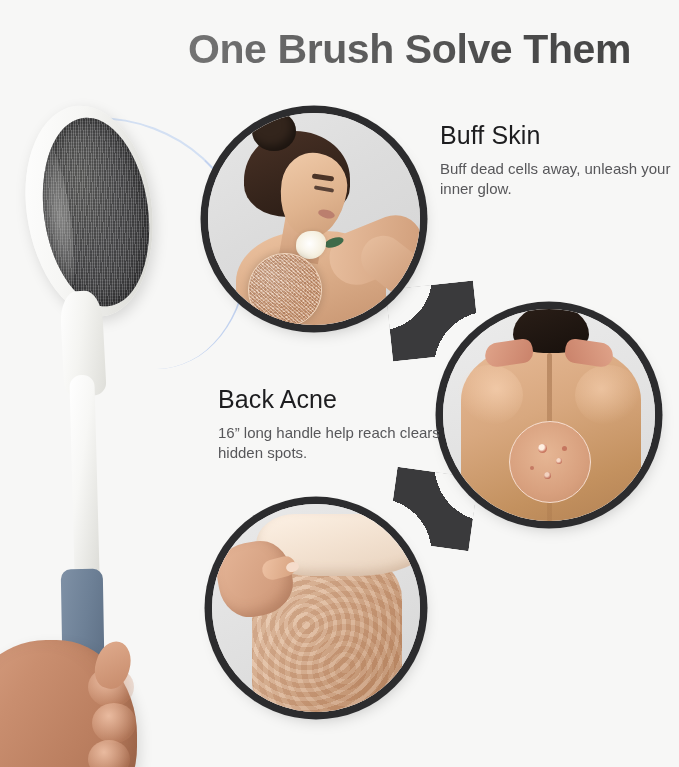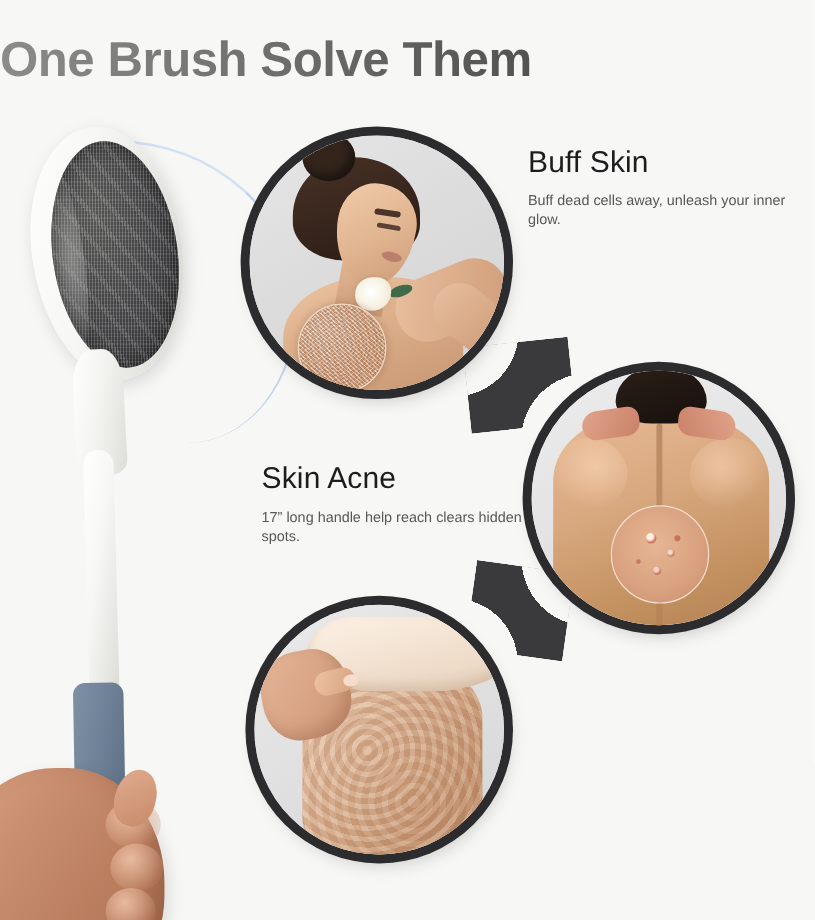--- a/index.html
+++ b/index.html
@@ -25,7 +25,7 @@
     left: 0;
     top: 26px;
     width: 631px;
-    text-align: left;
+    text-align: right;
     font-size: 41px;
     font-weight: bold;
     letter-spacing: -0.4px;

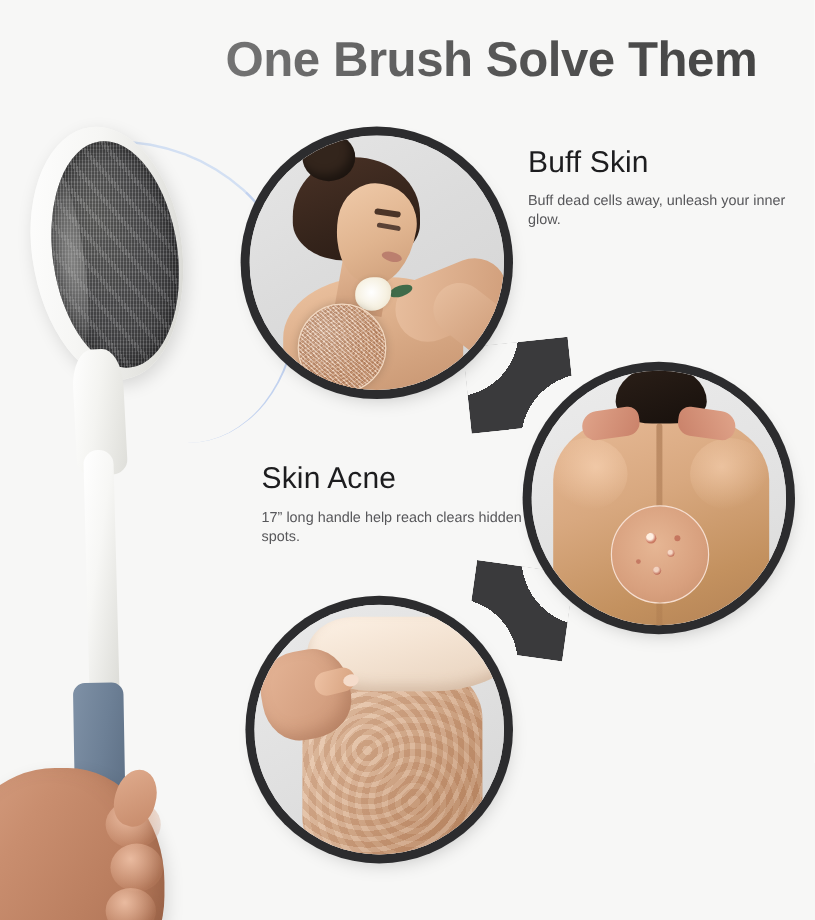--- a/index.html
+++ b/index.html
@@ -410,7 +410,7 @@
     z-index: -1;
   }
   .feat-body {
-    font-size: 12px;
+    font-size: 15px;
     line-height: 1.34;
     color: #57575a;
     margin: 0;

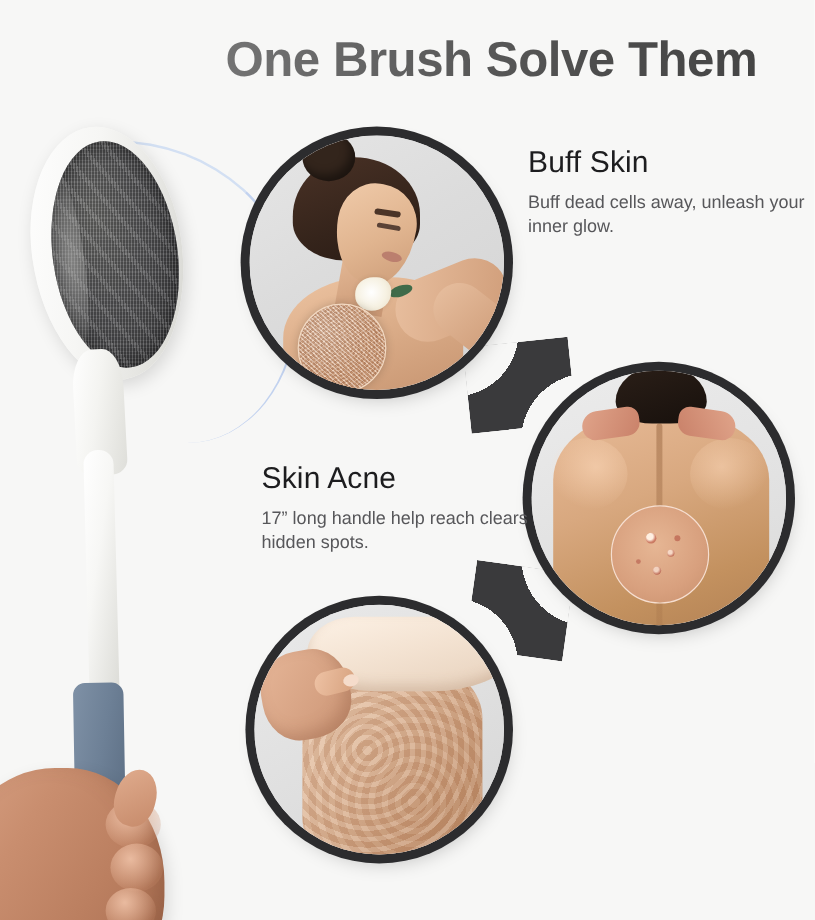--- a/index.html
+++ b/index.html
@@ -501,7 +501,7 @@
   <div class="feature f2">
     <div class="feat-head">
       <span class="hl"></span>
-      <span>Skin Acne</span>
+      <span>Back Acne</span>
     </div>
     <p class="feat-body">17” long handle help reach clears hidden spots.</p>
   </div>

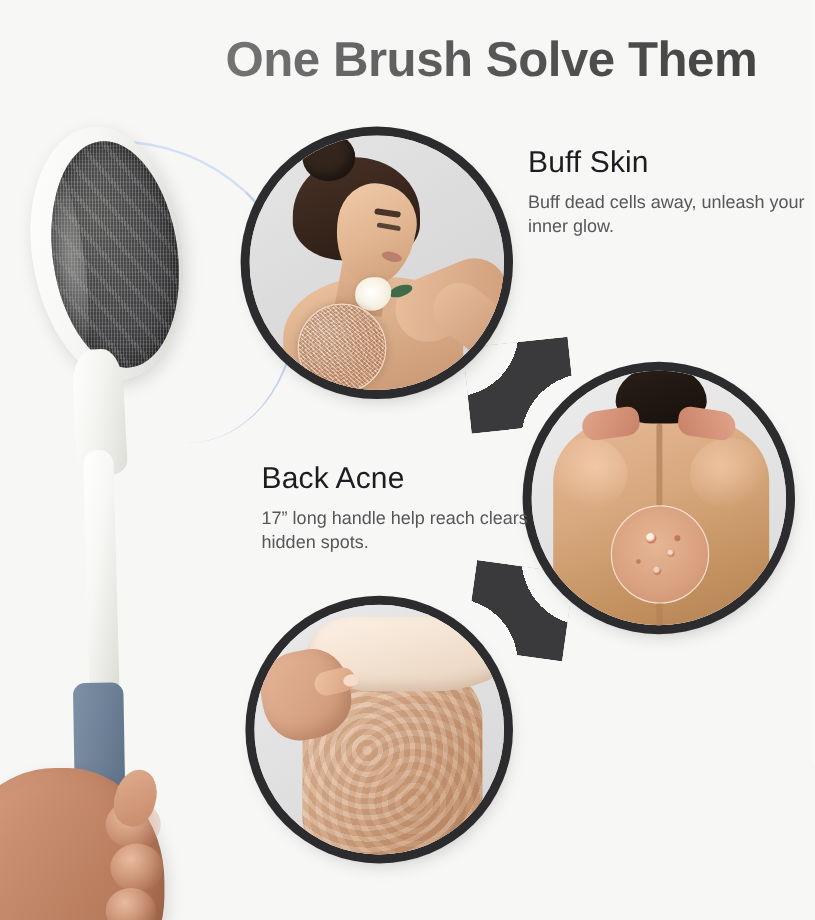--- a/index.html
+++ b/index.html
@@ -503,7 +503,7 @@
       <span class="hl"></span>
       <span>Back Acne</span>
     </div>
-    <p class="feat-body">17” long handle help reach clears hidden spots.</p>
+    <p class="feat-body">16” long handle help reach clears hidden spots.</p>
   </div>
 
 

